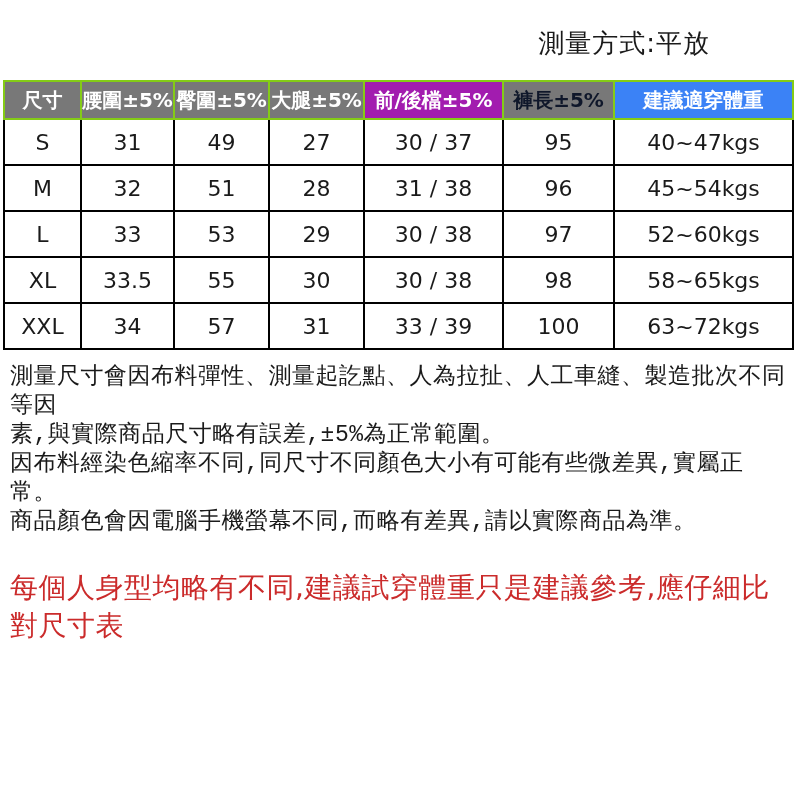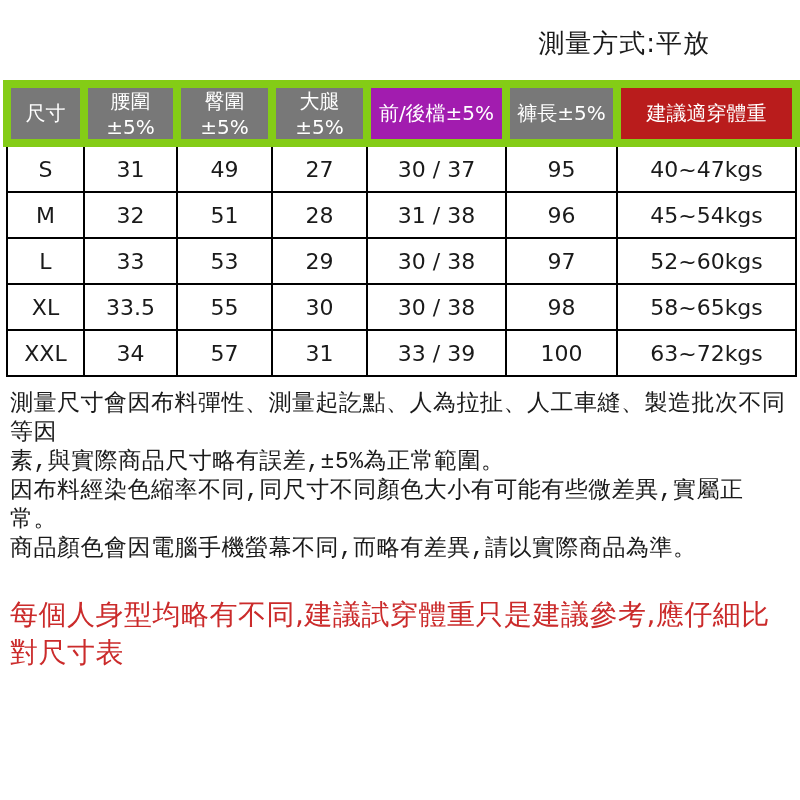--- a/index.html
+++ b/index.html
@@ -29,10 +29,10 @@
   table.size-table th {
     background: #787878;
     color: #ffffff;
-    font-weight: normal;
+    font-weight: bold;
     font-size: 20px;
     height: 36px;
-    border: 8px solid #84cc16;
+    border: 2px solid #84cc16;
     padding: 0;
   }
   table.size-table td {

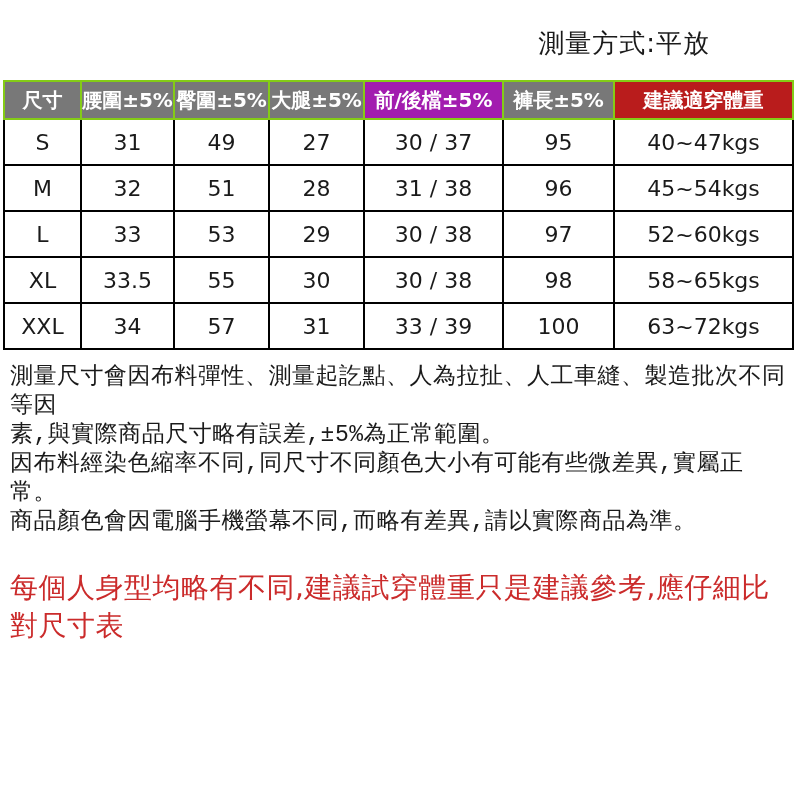--- a/index.html
+++ b/index.html
@@ -78,7 +78,7 @@
       <th style="background: rgb(120, 120, 120); color: rgb(255, 255, 255); margin-top: 12px;">臀圍±5%</th>
       <th style="background: rgb(120, 120, 120); color: rgb(255, 255, 255);">大腿±5%</th>
       <th style="background: #a21caf; color: rgb(255, 255, 255);">前/後檔±5%</th>
-      <th style="background: rgb(120, 120, 120); color: #ffffff;">褲長±5%</th>
+      <th style="background: rgb(120, 120, 120); color: #0f172a;">褲長±5%</th>
       <th style="background: #b91c1c; color: rgb(255, 255, 255);">建議適穿體重</th>
     </tr>
   </thead>

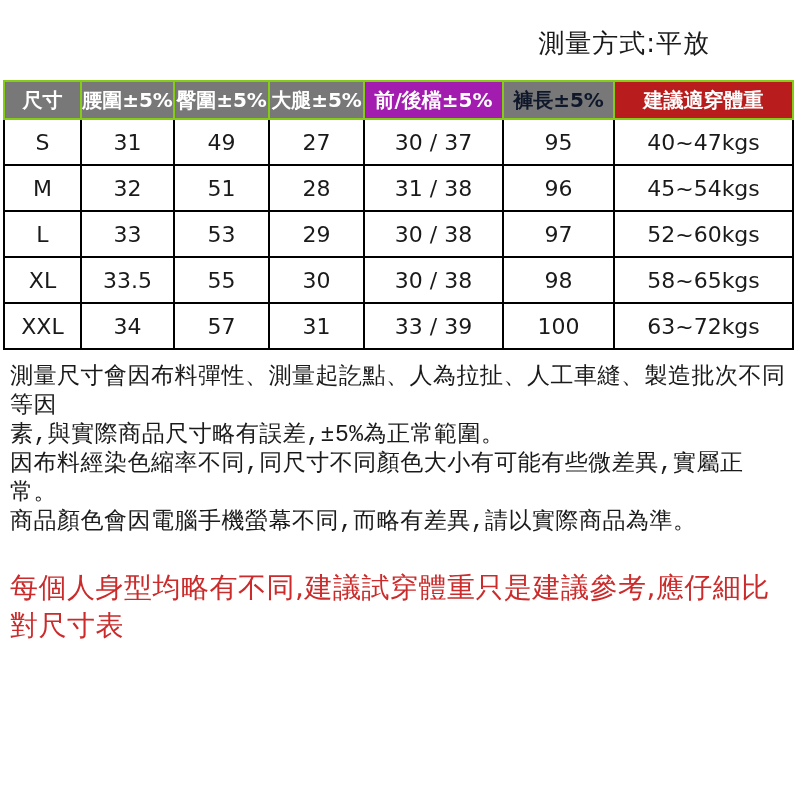--- a/index.html
+++ b/index.html
@@ -79,7 +79,7 @@
       <th style="background: rgb(120, 120, 120); color: rgb(255, 255, 255);">大腿±5%</th>
       <th style="background: #a21caf; color: rgb(255, 255, 255);">前/後檔±5%</th>
       <th style="background: rgb(120, 120, 120); color: #0f172a;">褲長±5%</th>
-      <th style="background: #b91c1c; color: rgb(255, 255, 255);">建議適穿體重</th>
+      <th style="background: #3b82f6; color: rgb(255, 255, 255);">建議適穿體重</th>
     </tr>
   </thead>
   <tbody>

